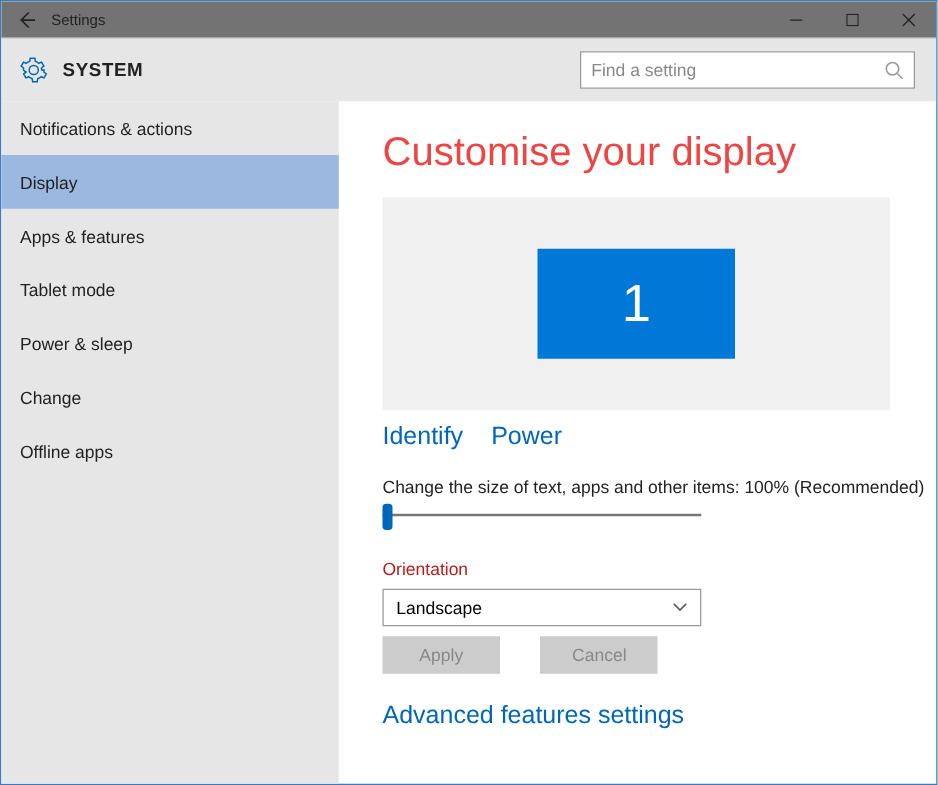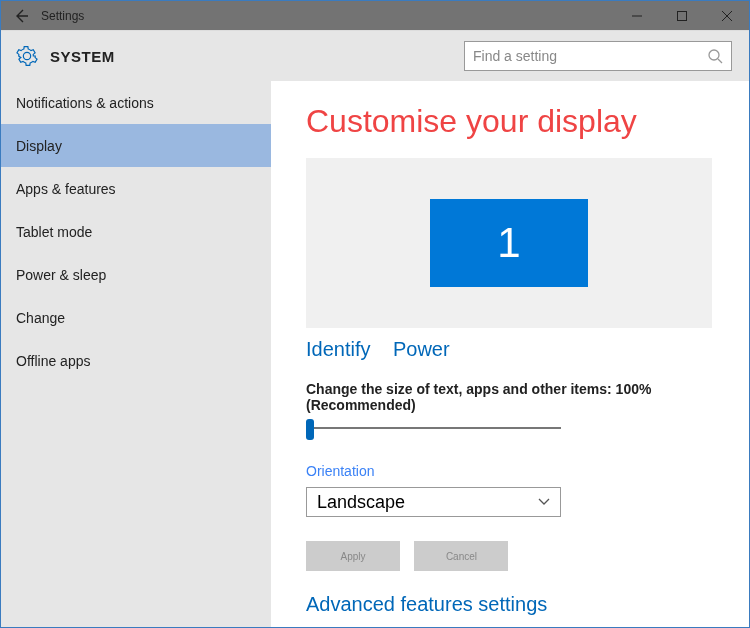--- a/index.html
+++ b/index.html
@@ -34,7 +34,7 @@
     .link-row { margin-bottom: 20px; }
     .link { color: #0067b8; font-size: 20px; cursor: pointer; margin-right: 18px; }
     
-    .text-size-label { font-size: 14px; color: #222; margin-bottom: 8px; font-weight: bold; }
+    .text-size-label { font-size: 14px; color: #222; margin-bottom: 8px; }
     .slider-container { width: 255px; margin-bottom: 24px; padding-top:6px; }
     .slider { width: 100%; height: 2px; background: #777; position: relative; }
     .slider-thumb { position: absolute; left: 0; top: -8px; width: 8px; height: 21px; background: #0067b8; border-radius: 3px; cursor: pointer; }

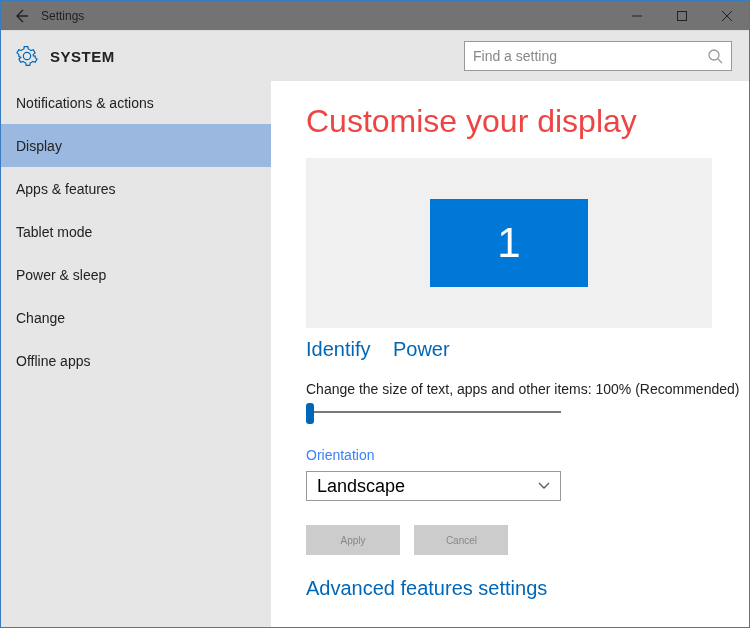--- a/index.html
+++ b/index.html
@@ -39,7 +39,7 @@
     .slider { width: 100%; height: 2px; background: #777; position: relative; }
     .slider-thumb { position: absolute; left: 0; top: -8px; width: 8px; height: 21px; background: #0067b8; border-radius: 3px; cursor: pointer; }
     
-    .label { font-size: 14px; color: #3b82f6; margin-bottom: 8px; margin-top: 34px; }
+    .label { font-size: 14px; color: #b91c1c; margin-bottom: 8px; margin-top: 34px; }
     .select-box { width: 255px; height: 30px; border: 1px solid #999; display: flex; align-items: center; padding: 0 10px; justify-content: space-between; cursor: pointer; margin-bottom: 24px; background:#fff; font-size:18px; }
     
     .button-row { margin-bottom: 22px; }

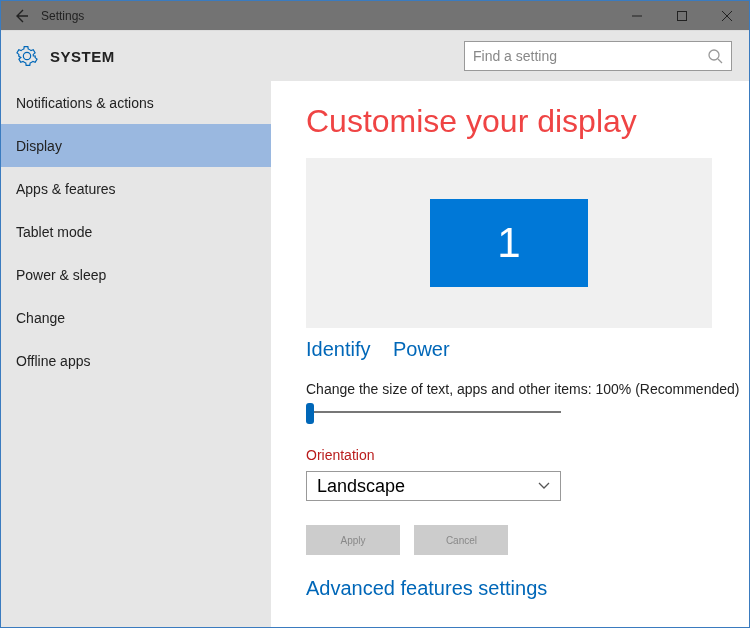--- a/index.html
+++ b/index.html
@@ -40,7 +40,7 @@
     .slider-thumb { position: absolute; left: 0; top: -8px; width: 8px; height: 21px; background: #0067b8; border-radius: 3px; cursor: pointer; }
     
     .label { font-size: 14px; color: #b91c1c; margin-bottom: 8px; margin-top: 34px; }
-    .select-box { width: 255px; height: 30px; border: 1px solid #999; display: flex; align-items: center; padding: 0 10px; justify-content: space-between; cursor: pointer; margin-bottom: 24px; background:#fff; font-size:18px; }
+    .select-box { width: 255px; height: 30px; border: 1px solid #999; display: flex; align-items: center; padding: 0 10px; justify-content: space-between; cursor: pointer; margin-bottom: 8px; background:#fff; font-size:14px; }
     
     .button-row { margin-bottom: 22px; }
     .btn { width: 94px; height: 30px; background: #ccc; border: none; color: #888; font-size: 10px; cursor: pointer; margin-right: 10px; }

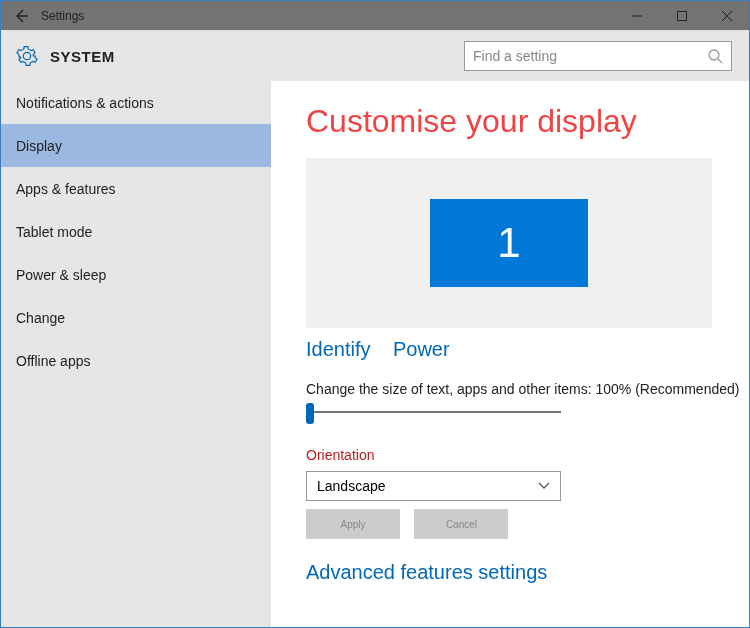--- a/index.html
+++ b/index.html
@@ -43,7 +43,7 @@
     .select-box { width: 255px; height: 30px; border: 1px solid #999; display: flex; align-items: center; padding: 0 10px; justify-content: space-between; cursor: pointer; margin-bottom: 8px; background:#fff; font-size:14px; }
     
     .button-row { margin-bottom: 22px; }
-    .btn { width: 94px; height: 30px; background: #ccc; border: none; color: #888; font-size: 10px; cursor: pointer; margin-right: 10px; }
+    .btn { width: 94px; height: 30px; background: #ccc; border: none; color: #888; font-size: 14px; cursor: pointer; margin-right: 28px; }
     
     svg { display: block; }
   </style>

